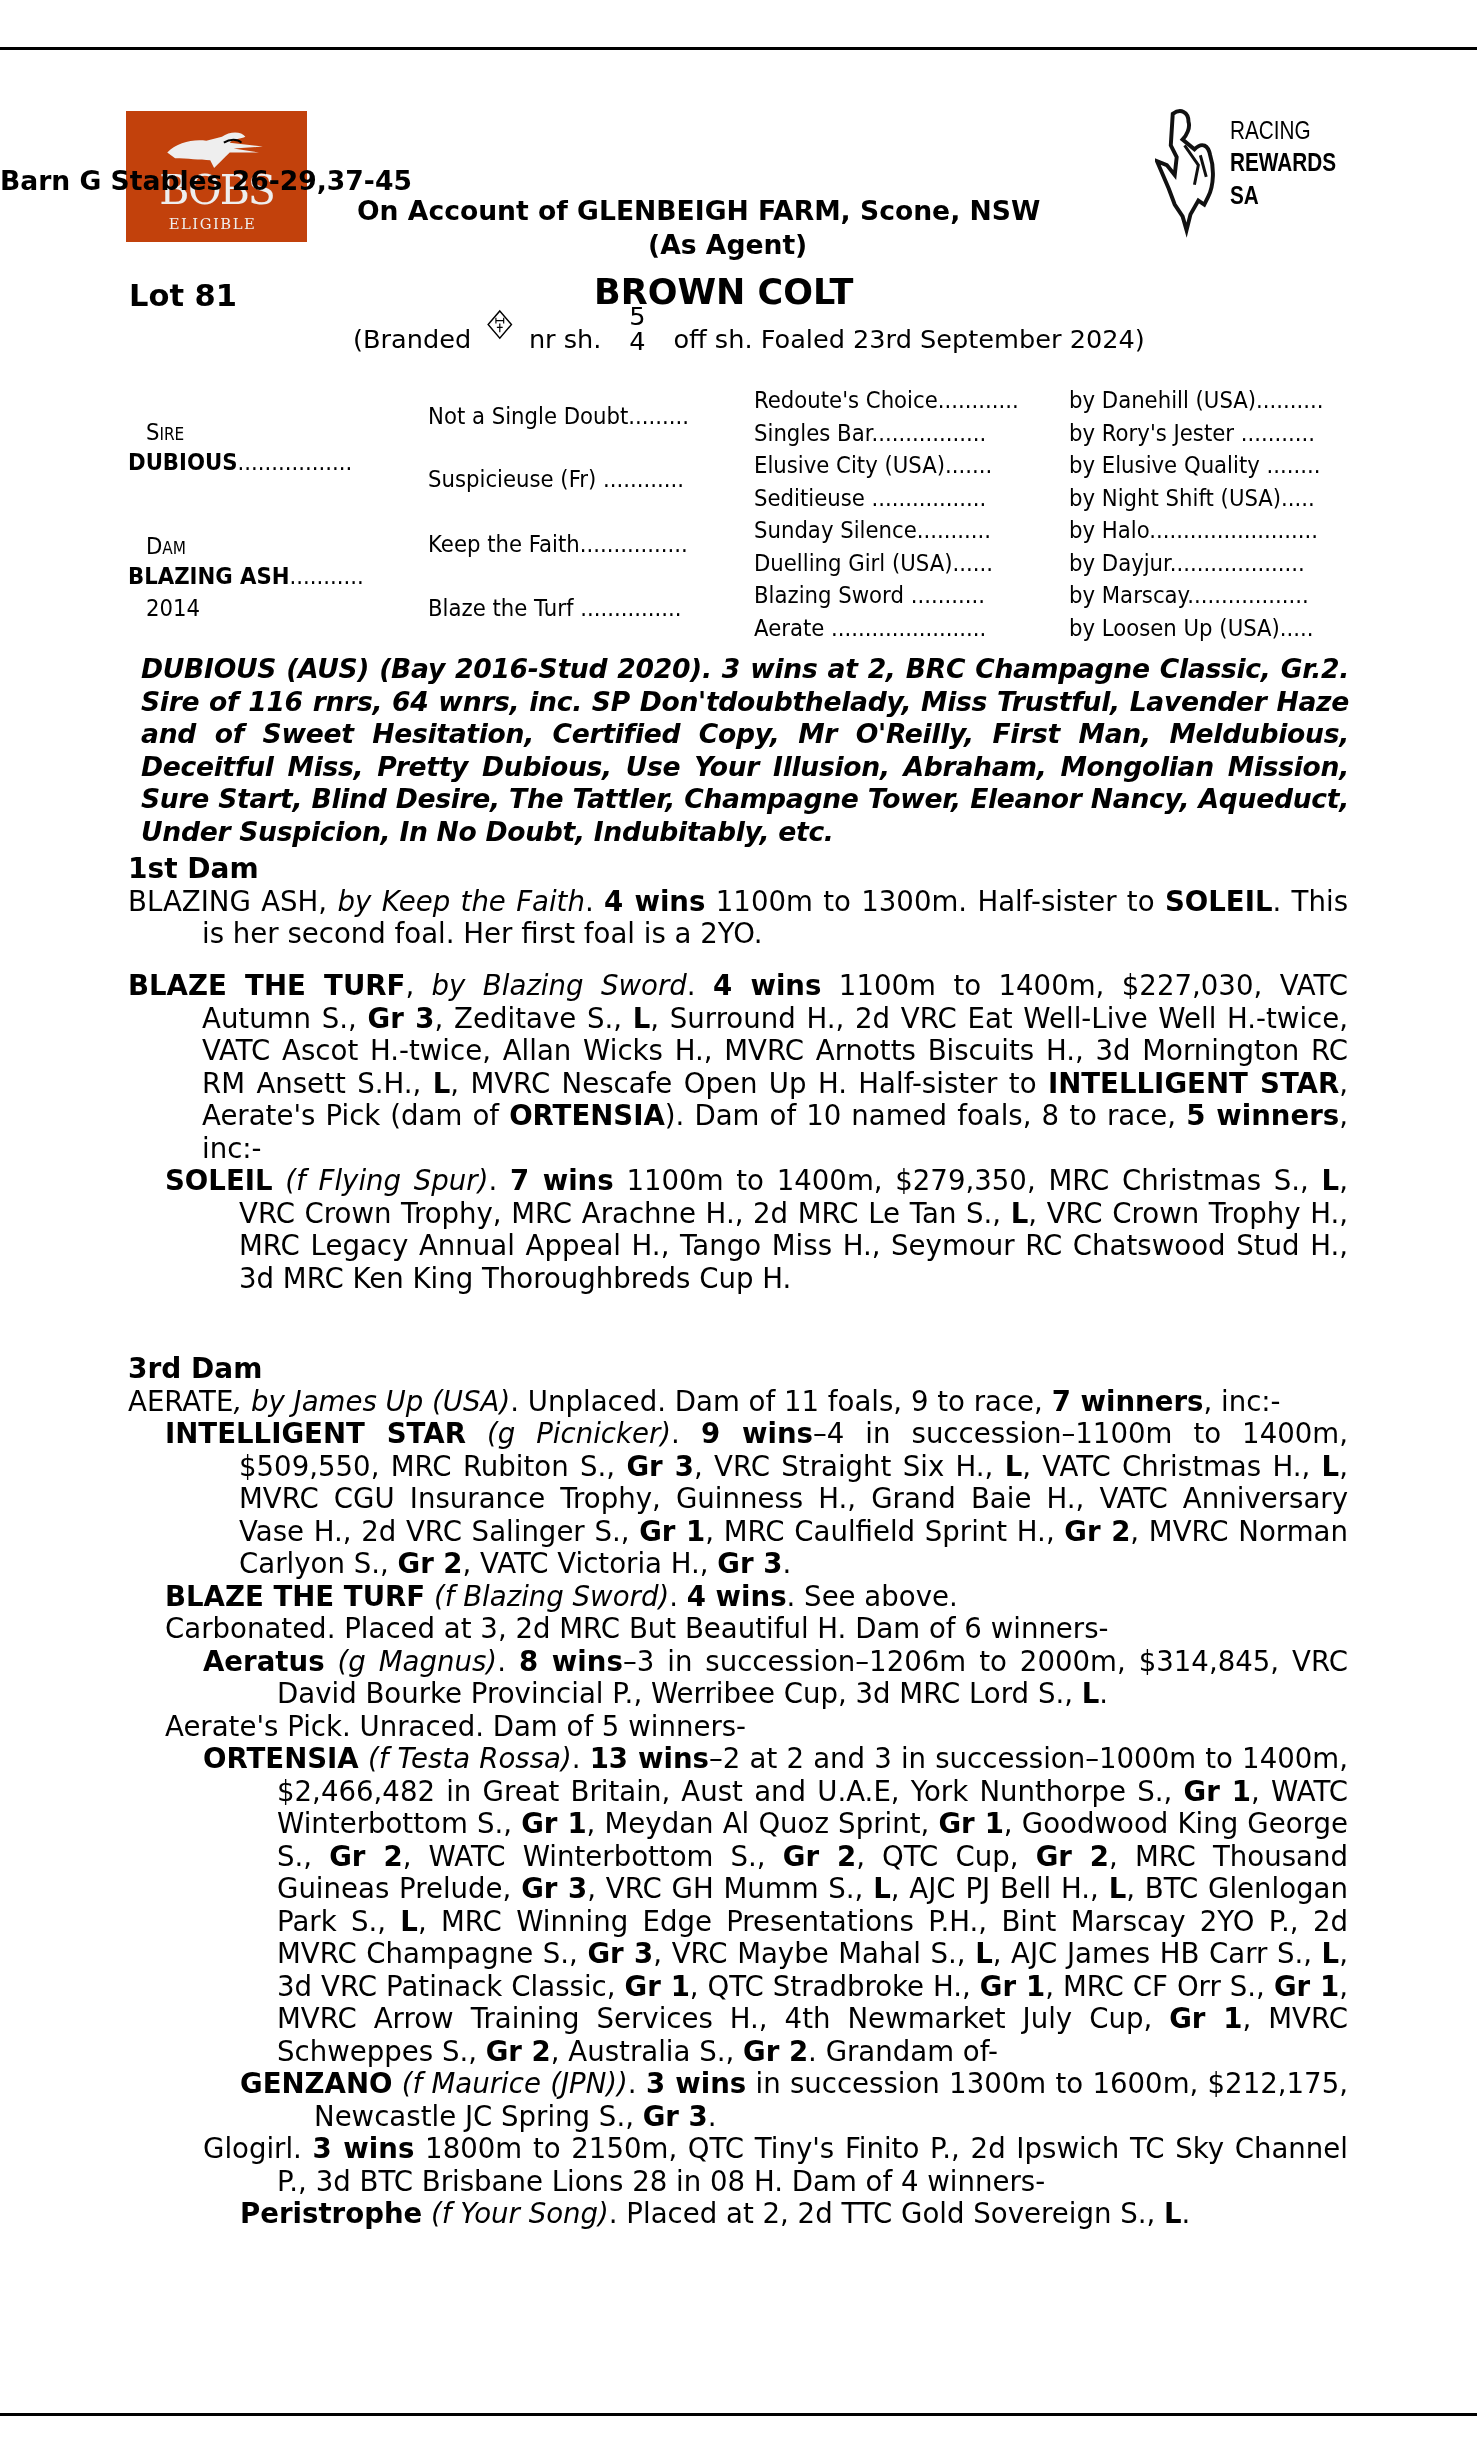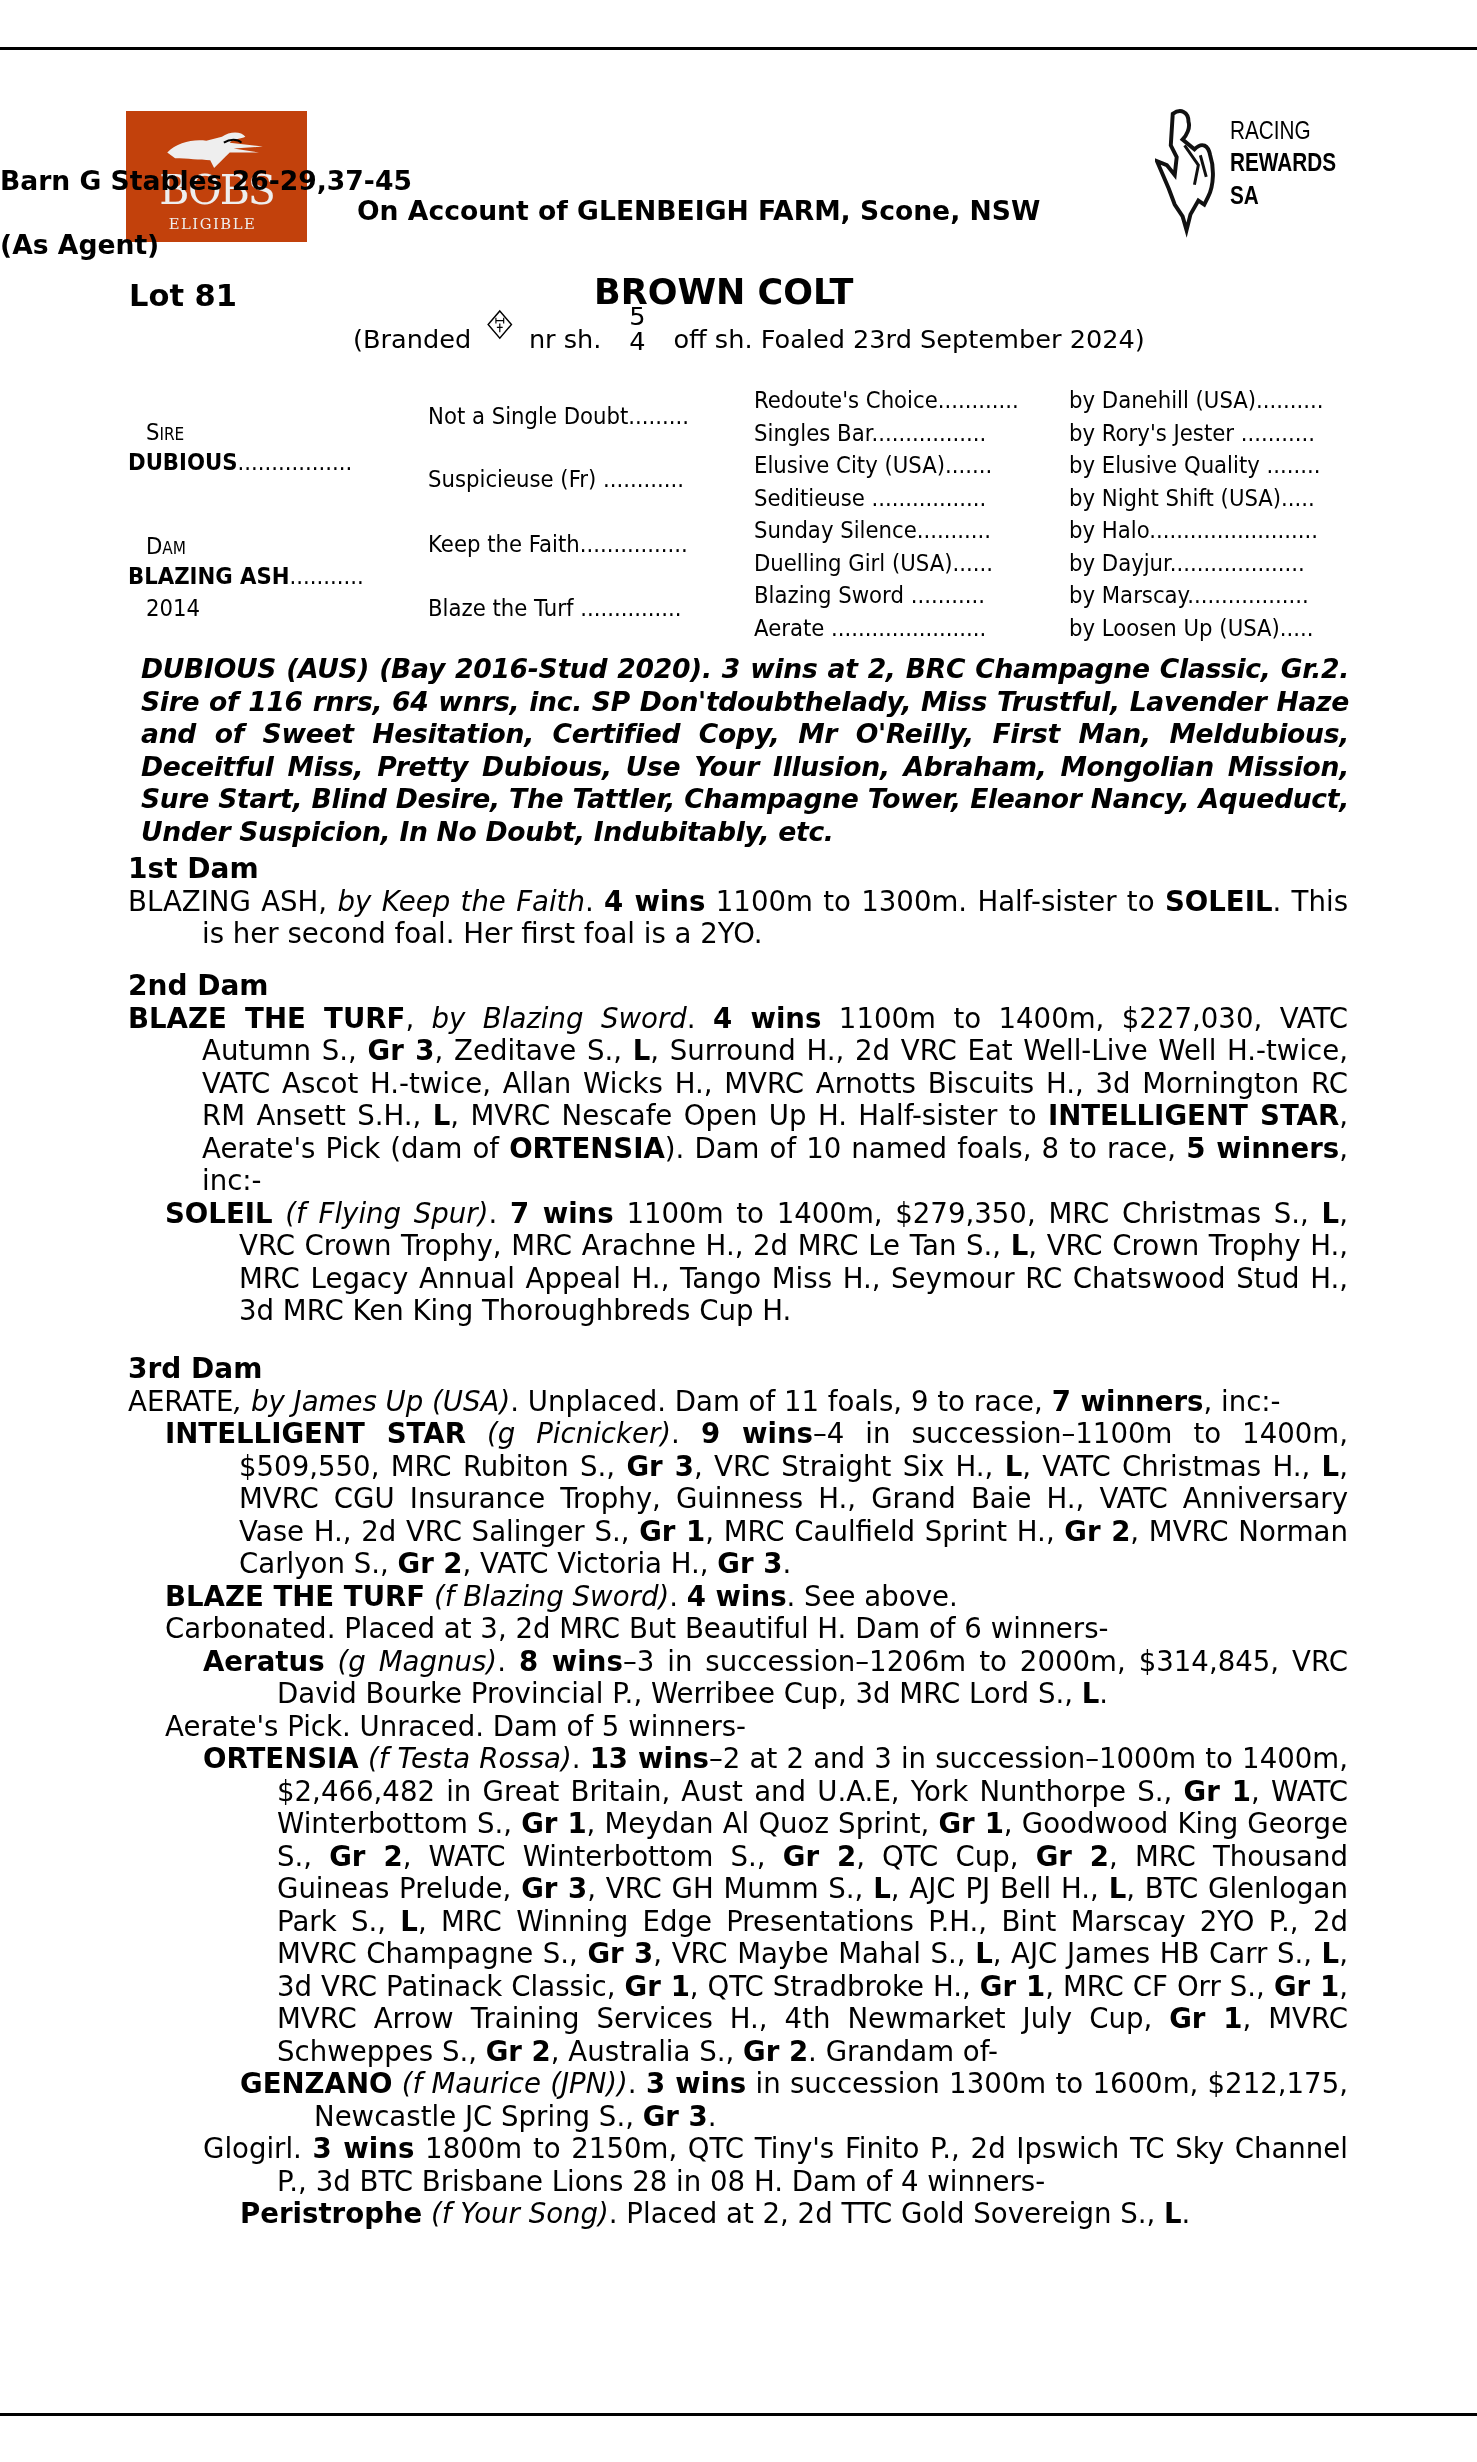--- a/index.html
+++ b/index.html
@@ -29,7 +29,7 @@
   .hdr { position:absolute; font-weight:bold; font-size:26.6px; line-height:31.5px; white-space:nowrap; }
   .barn { left:0; width:1131px; text-align:left; top:165px; }
   .acct { left:357px; top:195px; }
-  .agent { left:0; width:1224px; text-align:left; top:229px; box-sizing:border-box; }
+  .agent { left:0; width:1224px; text-align:left; top:229px; padding-left:648px; box-sizing:border-box; }
   .lot { position:absolute; left:129px; top:278px; font-weight:bold; font-size:30.5px; }
   .title { position:absolute; left:594px; top:272px; font-weight:bold; font-size:35px; }
   .branded { position:absolute; left:353px; top:323px; font-size:25.6px; white-space:nowrap; line-height:33px; }

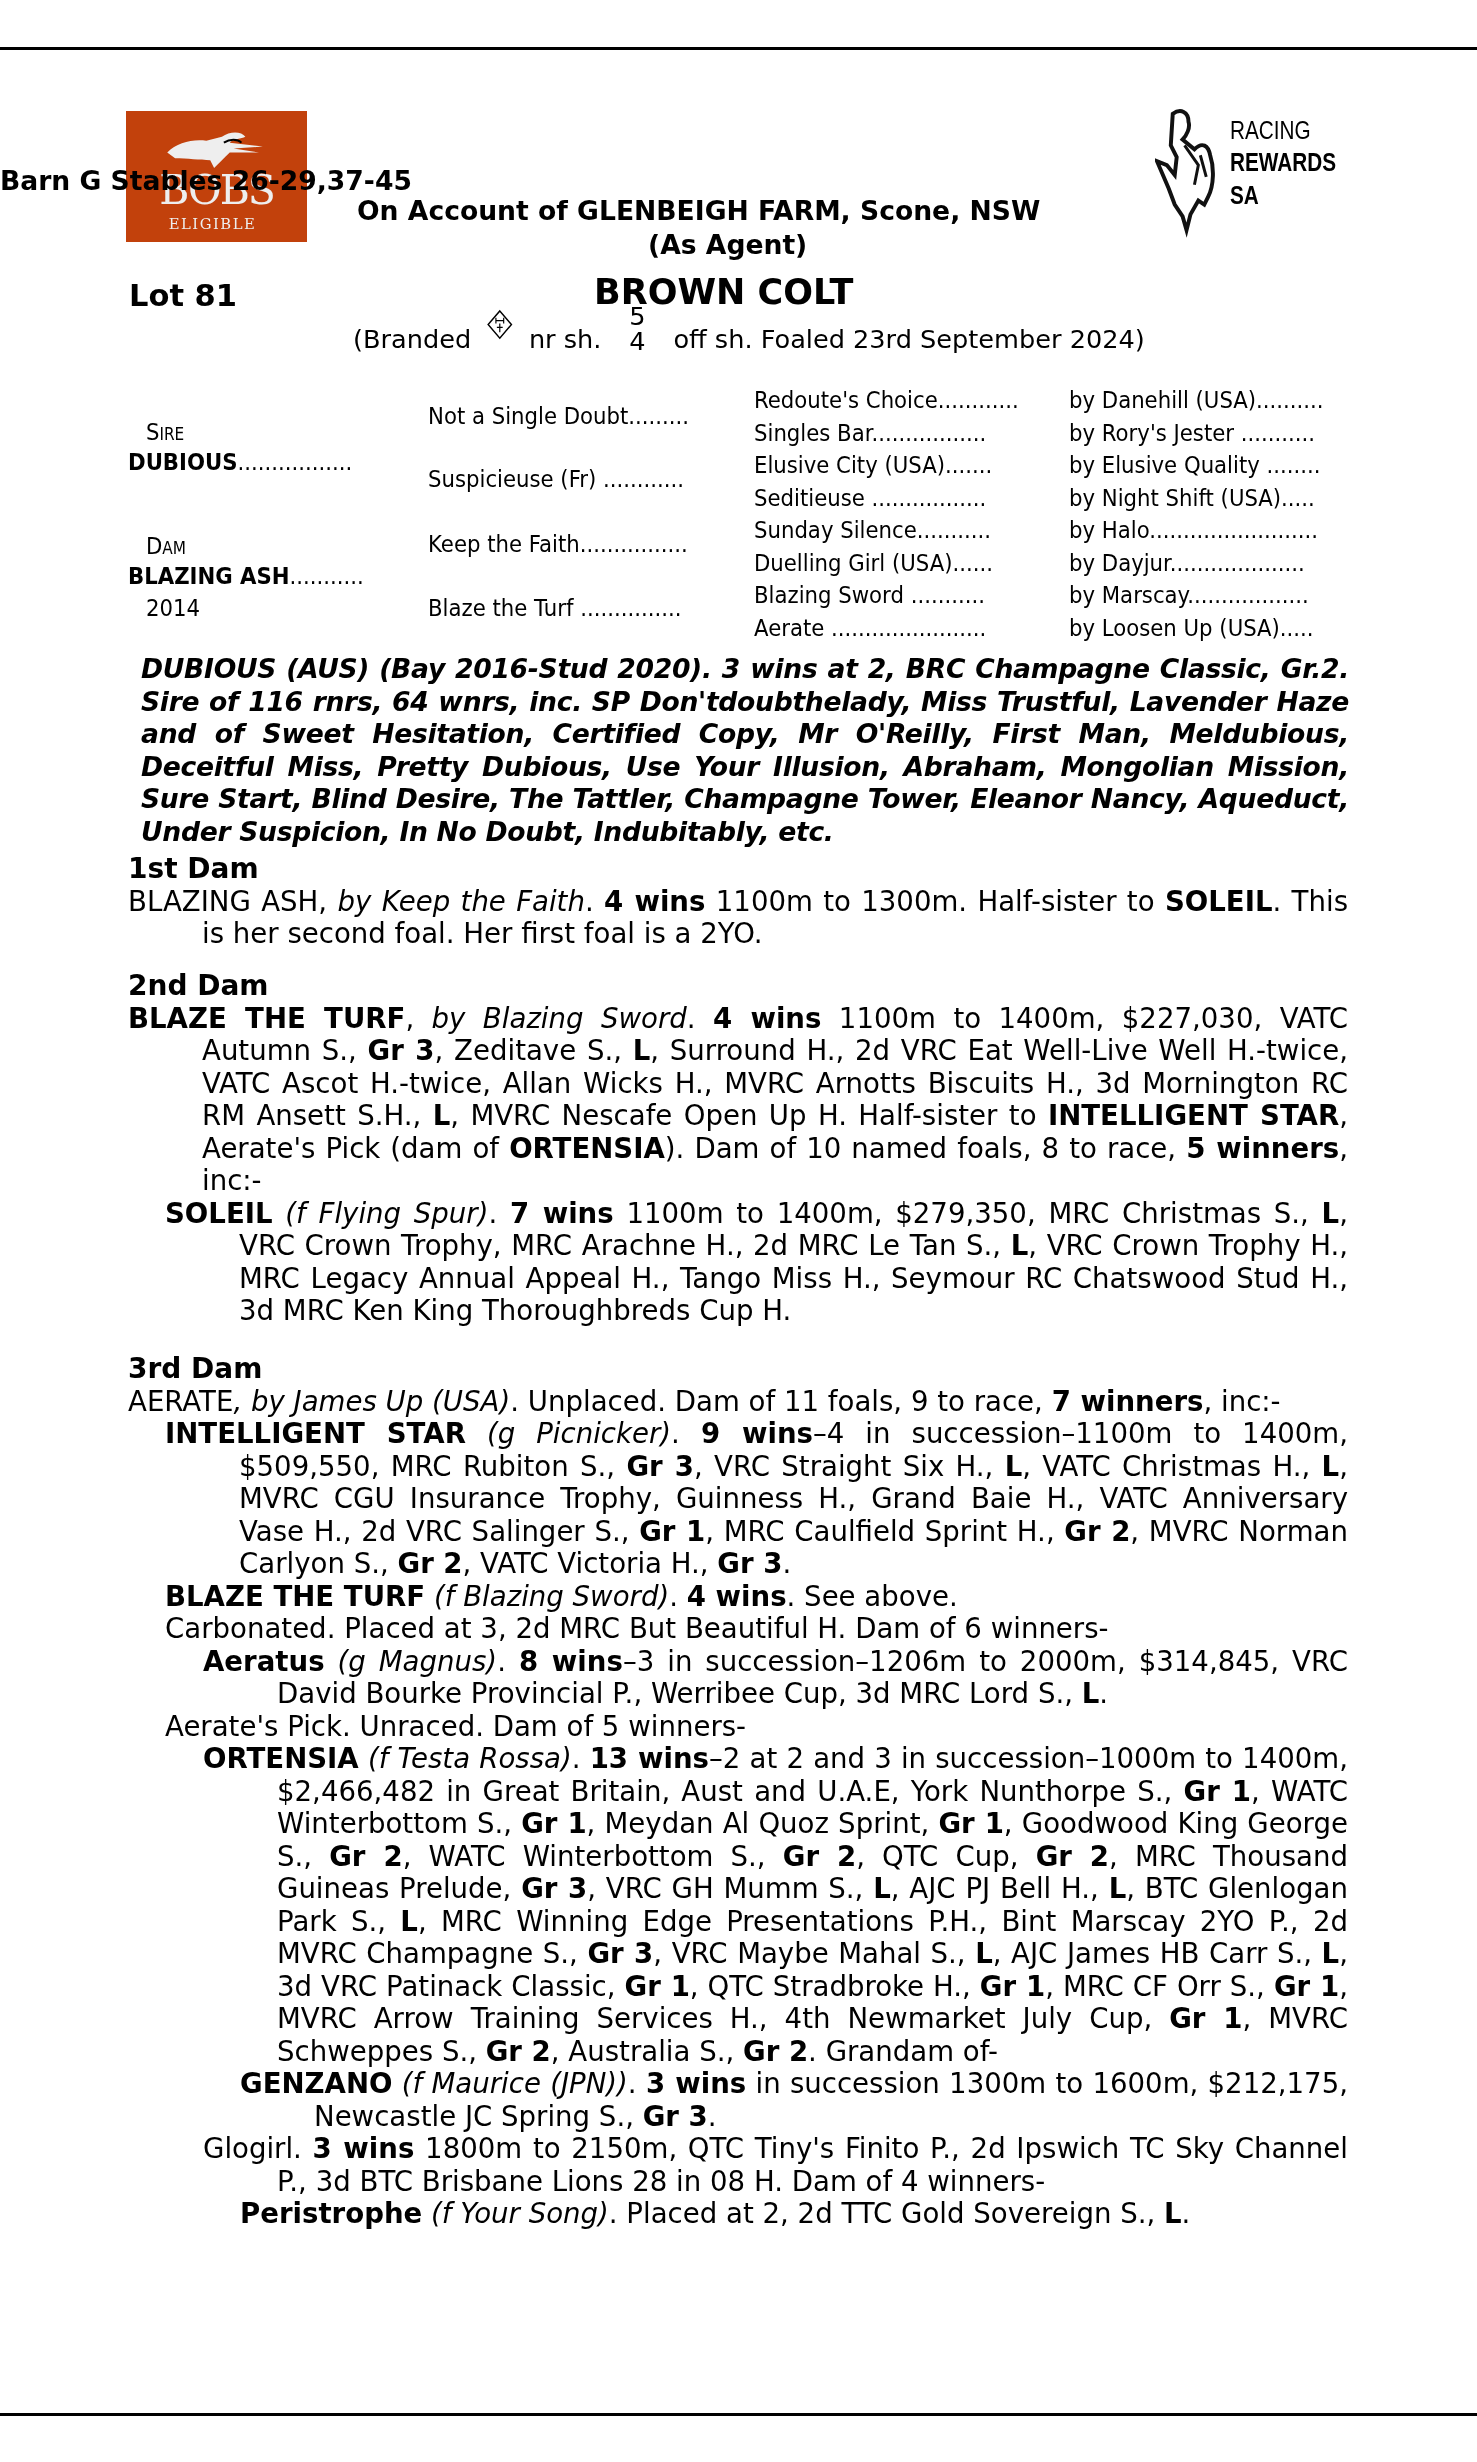--- a/index.html
+++ b/index.html
@@ -136,7 +136,6 @@
 </div>
 
 <div class="prose" style="top:970px;">
-  <div class="heading">2nd Dam</div>
   <div class="para hang"><span class="b">BLAZE THE TURF</span>, <span class="i">by Blazing Sword</span>. <span class="b">4 wins</span> <span>1100m to 1400m, $227,030, VATC Autumn S.,</span> <span class="b">Gr 3</span><span>, Zeditave S.,</span> <span class="b">L</span><span>, Surround H., 2d VRC Eat Well-Live Well H.-twice, VATC Ascot H.-twice, Allan Wicks H., MVRC Arnotts Biscuits H., 3d Mornington RC RM Ansett S.H.,</span> <span class="b">L</span><span>, MVRC Nescafe Open Up H. Half-sister to</span> <span class="b">INTELLIGENT STAR</span><span>, Aerate's Pick (dam of</span> <span class="b">ORTENSIA</span><span>). Dam of 10 named foals, 8 to race,</span> <span class="b">5 winners</span><span>, inc:-</span></div>
   <div class="para hang" style="margin-left:37px;"><span class="b">SOLEIL</span> <span class="i">(f Flying Spur)</span>. <span class="b">7 wins</span> <span>1100m to 1400m, $279,350, MRC Christmas S.,</span> <span class="b">L</span><span>, VRC Crown Trophy, MRC Arachne H., 2d MRC Le Tan S.,</span> <span class="b">L</span><span>, VRC Crown Trophy H., MRC Legacy Annual Appeal H., Tango Miss H., Seymour RC Chatswood Stud H., 3d MRC Ken King Thoroughbreds Cup H.</span></div>
 </div>

